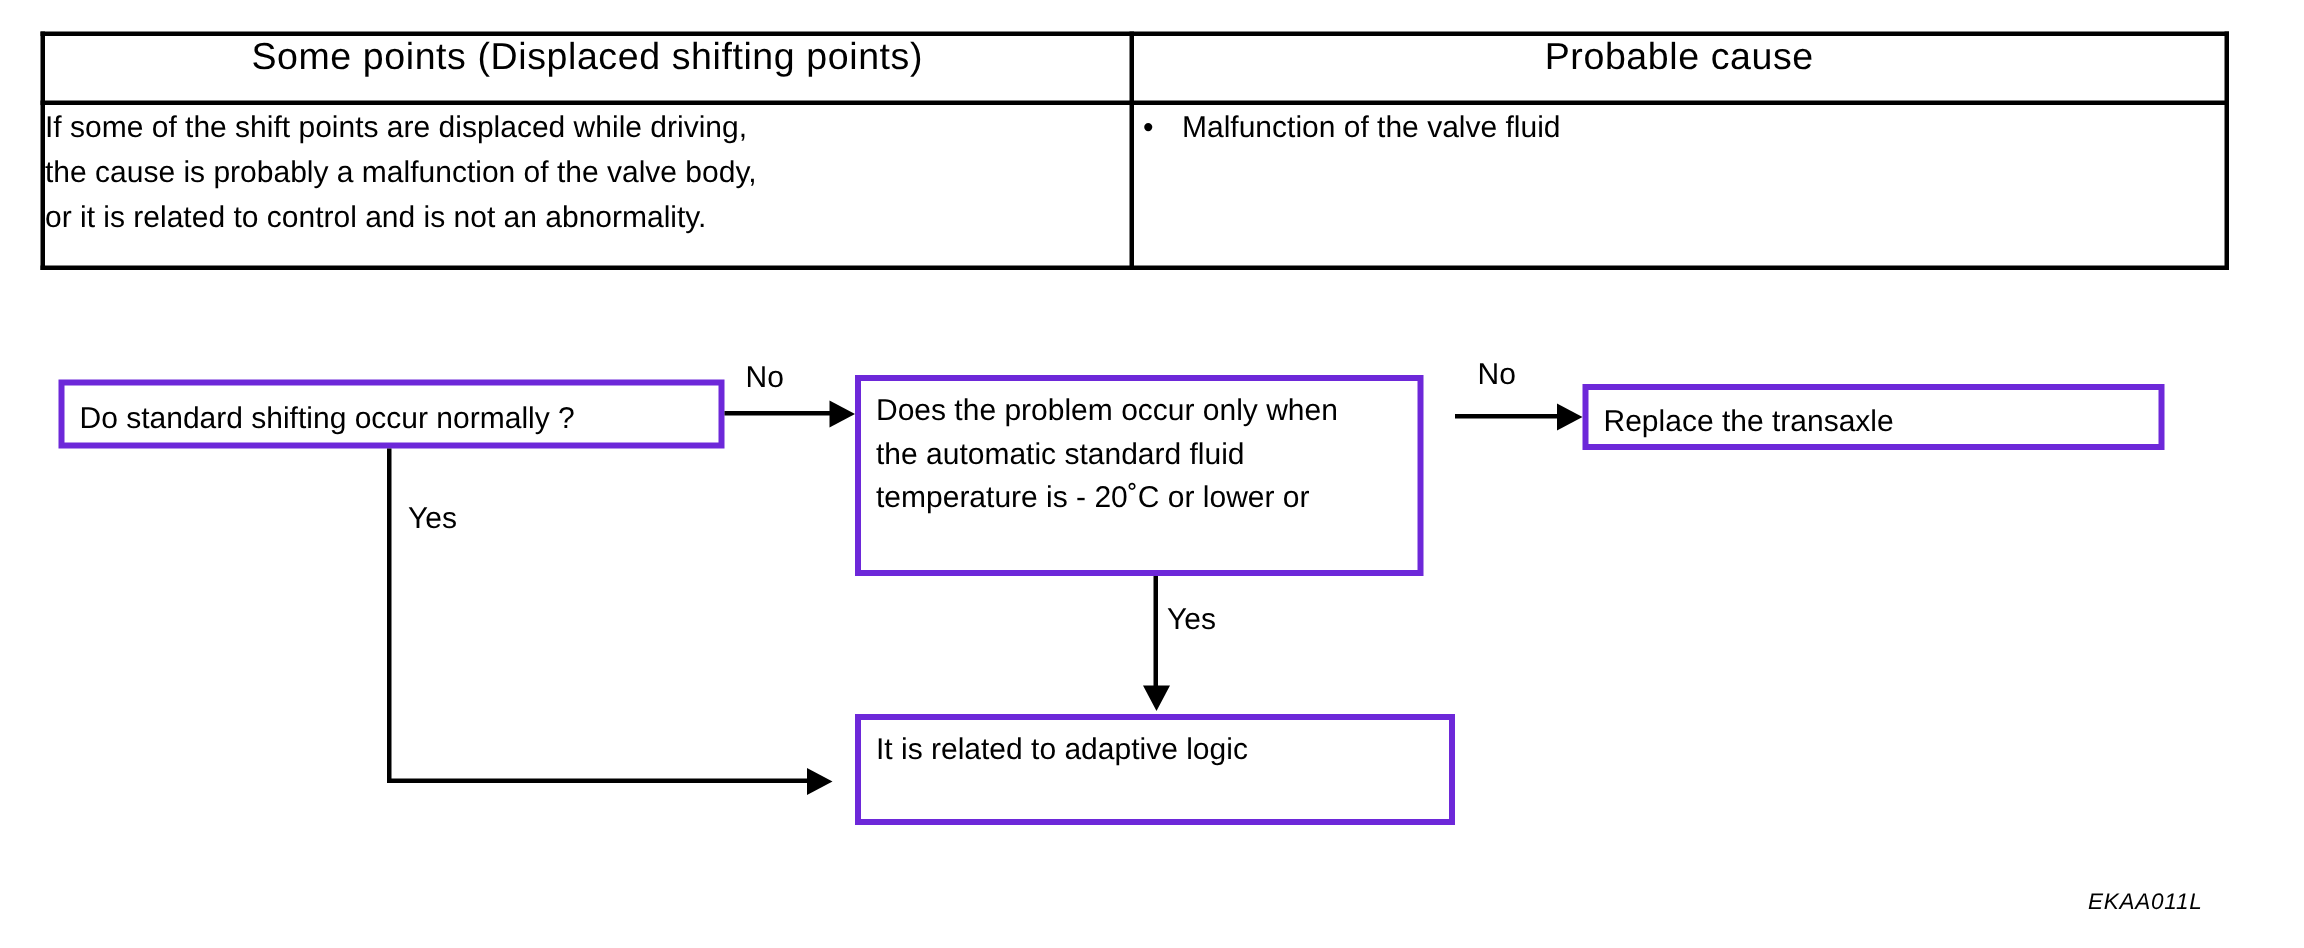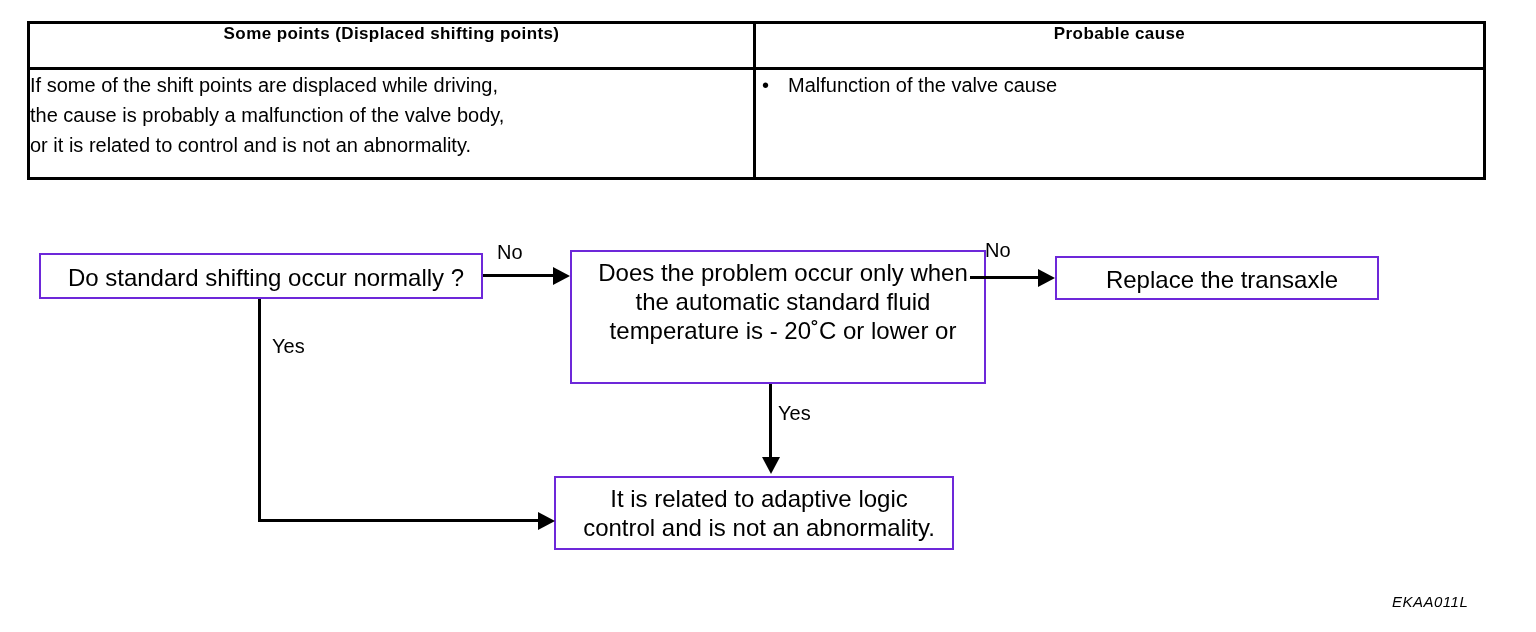--- a/index.html
+++ b/index.html
@@ -42,8 +42,8 @@
     height: 43px;
     text-align: center;
     vertical-align: middle;
-    font-weight: bold;
-    font-size: 17px;
+    font-weight: normal;
+    font-size: 25px;
     letter-spacing: 0.4px;
   }
   .hdr-cell .hdr-text { display: block; }

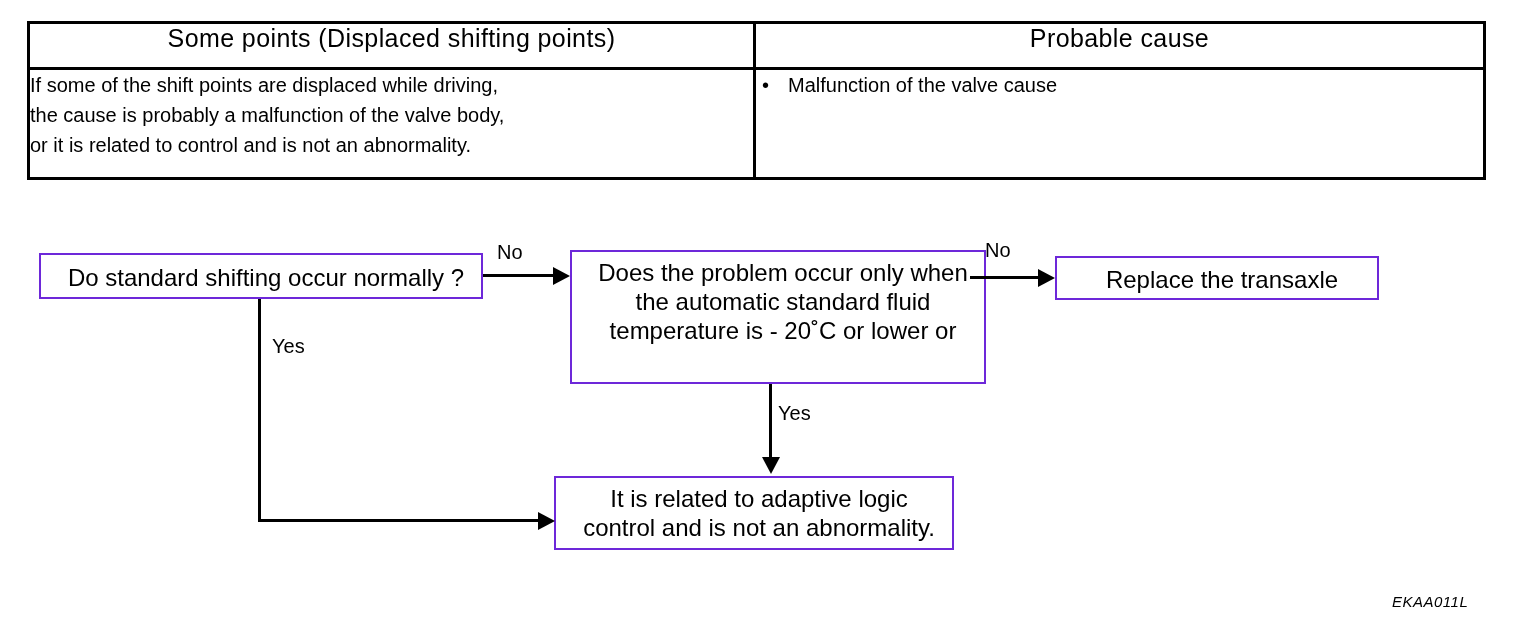--- a/index.html
+++ b/index.html
@@ -171,7 +171,7 @@
         <td class="body-cell-right">
           <span class="bullet-row">
             <span class="bullet-dot">•</span>
-            <span>Malfunction of the valve cause</span>
+            <span>Malfunction of the valve fluid</span>
           </span>
         </td>
       </tr>

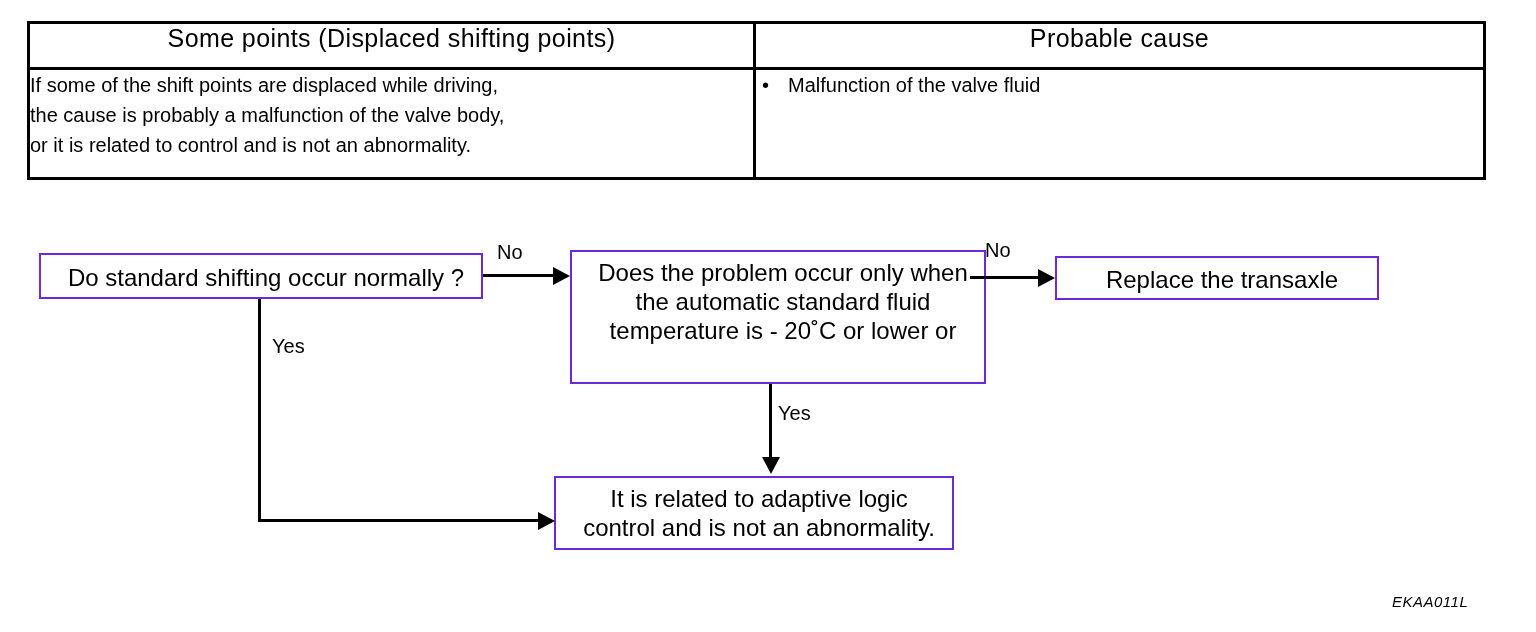--- a/index.html
+++ b/index.html
@@ -86,13 +86,12 @@
   }
   .fc-box {
     position: absolute;
-    border: 2px solid #6d28d9;
+    border: 4px solid #6d28d9;
     background: #ffffff;
     box-sizing: border-box;
-    font-size: 24px;
+    font-size: 20px;
     line-height: 29px;
     padding: 6px 0 0 10px;
-    text-align: center;
   }
   .fc-box .line { display: block; white-space: nowrap; }
 

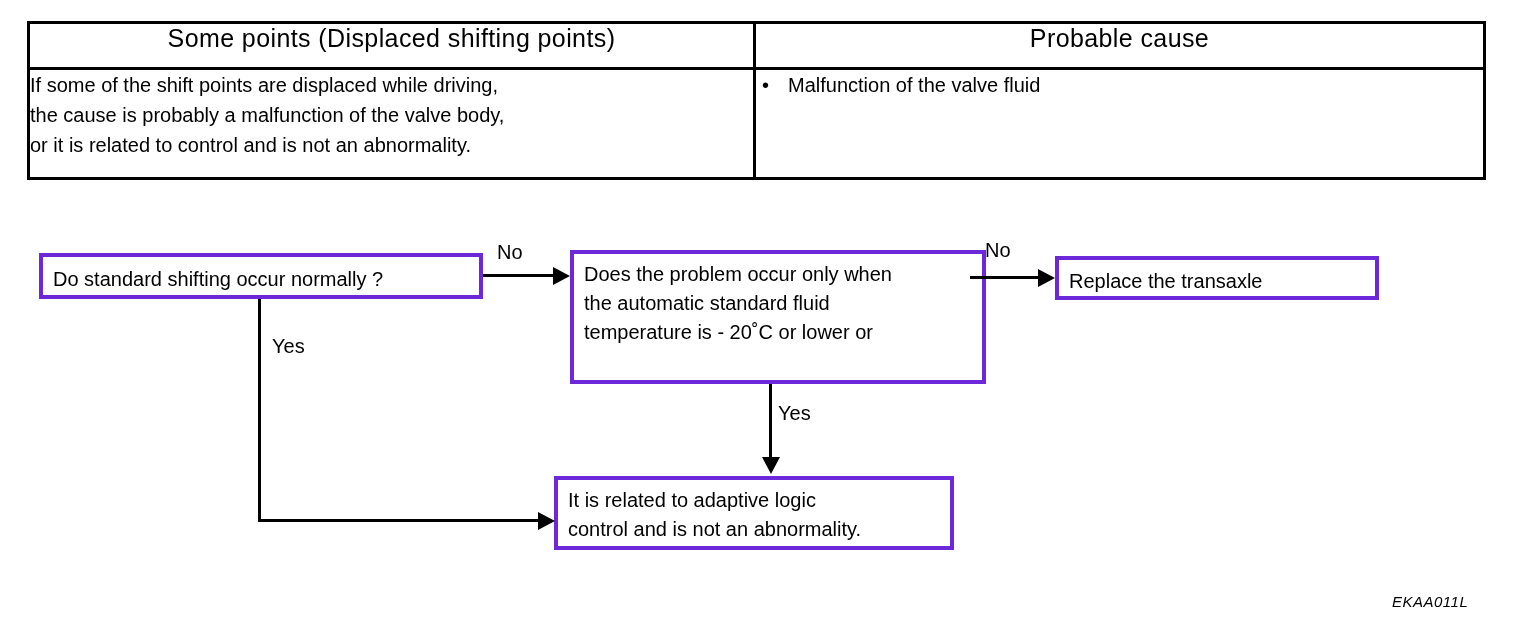--- a/index.html
+++ b/index.html
@@ -96,7 +96,7 @@
   .fc-box .line { display: block; white-space: nowrap; }
 
   #box-standard-shifting { left: 39px;   top: 253px; width: 444px; height: 46px; padding-top: 8px; }
-  #box-fluid-temp        { left: 570px;  top: 250px; width: 416px; height: 134px; }
+  #box-fluid-temp        { left: 570px;  top: 250px; width: 379px; height: 134px; }
   #box-replace-transaxle { left: 1055px; top: 256px; width: 324px; height: 44px; padding-top: 7px; }
   #box-adaptive-logic    { left: 554px;  top: 476px; width: 400px; height: 74px; }
 

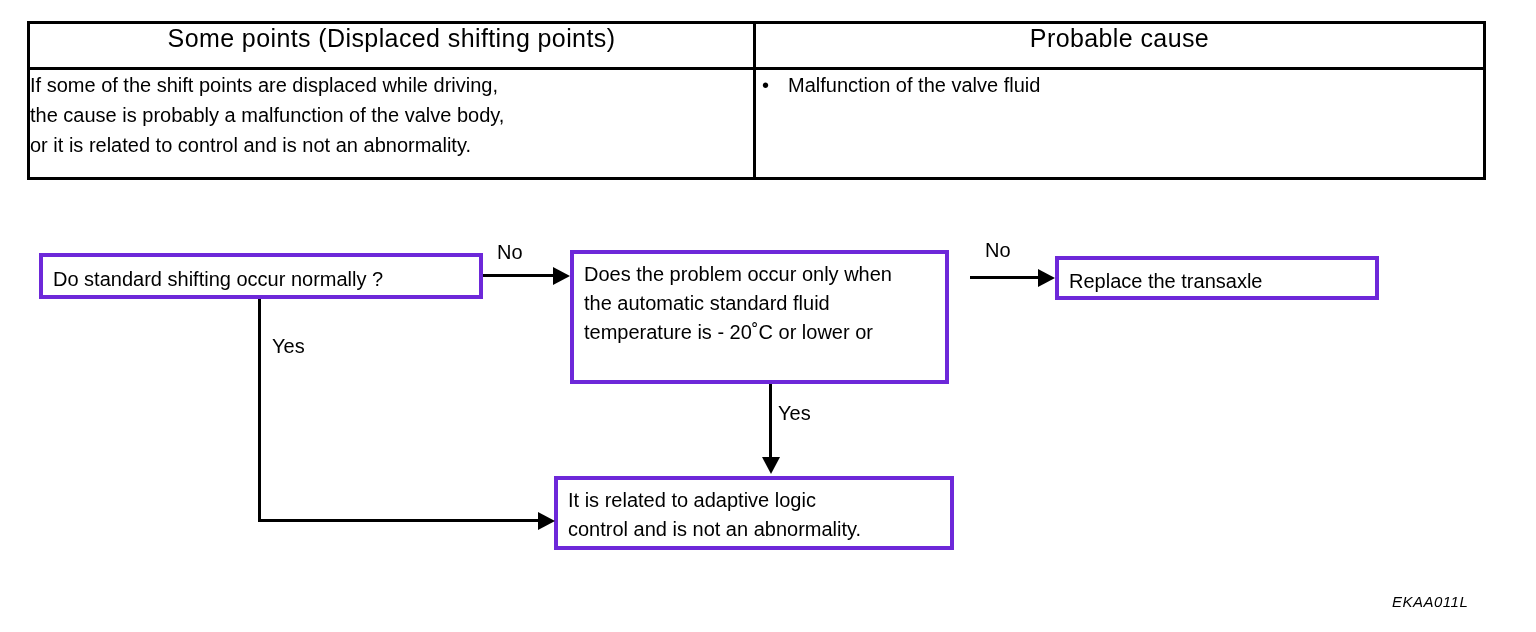--- a/index.html
+++ b/index.html
@@ -97,7 +97,7 @@
 
   #box-standard-shifting { left: 39px;   top: 253px; width: 444px; height: 46px; padding-top: 8px; }
   #box-fluid-temp        { left: 570px;  top: 250px; width: 379px; height: 134px; }
-  #box-replace-transaxle { left: 1055px; top: 256px; width: 324px; height: 44px; padding-top: 7px; }
+  #box-replace-transaxle { left: 1055px; top: 256px; width: 388px; height: 44px; padding-top: 7px; }
   #box-adaptive-logic    { left: 554px;  top: 476px; width: 400px; height: 74px; }
 
   

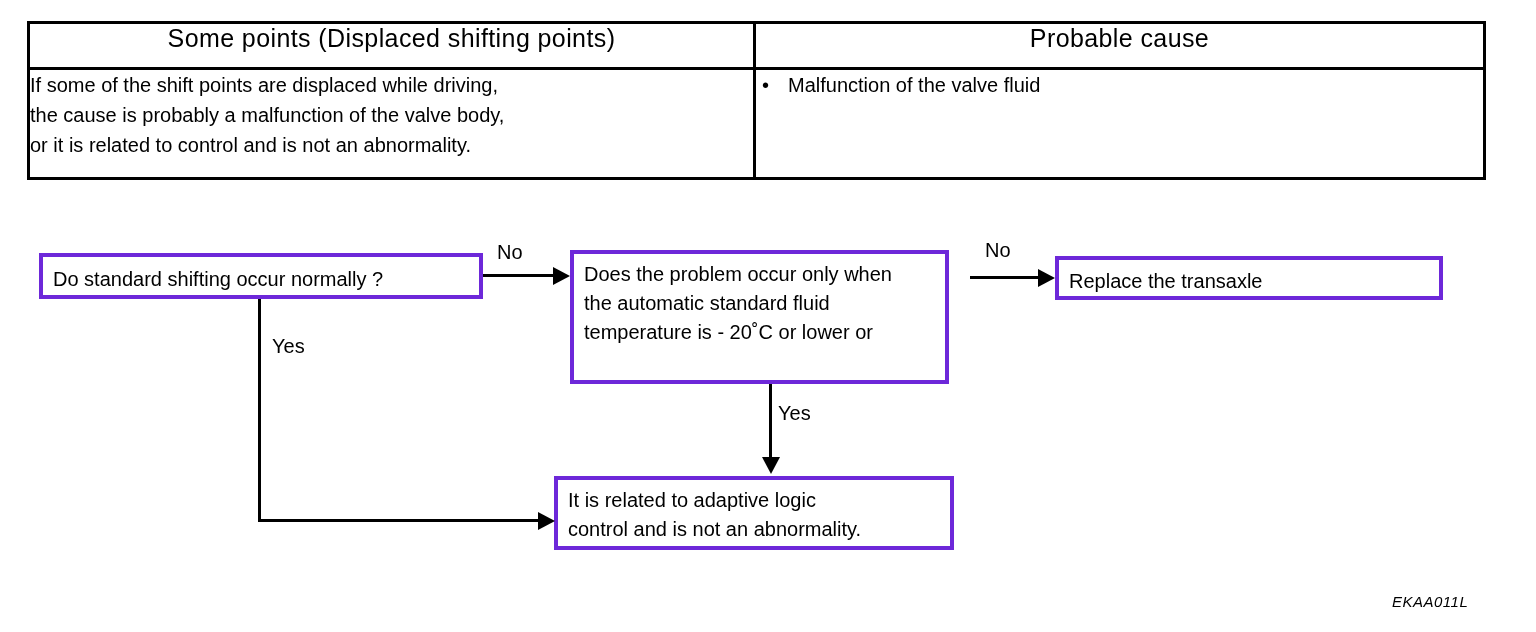--- a/index.html
+++ b/index.html
@@ -98,7 +98,7 @@
   #box-standard-shifting { left: 39px;   top: 253px; width: 444px; height: 46px; padding-top: 8px; }
   #box-fluid-temp        { left: 570px;  top: 250px; width: 379px; height: 134px; }
   #box-replace-transaxle { left: 1055px; top: 256px; width: 388px; height: 44px; padding-top: 7px; }
-  #box-adaptive-logic    { left: 554px;  top: 476px; width: 400px; height: 74px; }
+  #box-adaptive-logic    { left: 570px;  top: 476px; width: 400px; height: 74px; }
 
   
   .line-h, .line-v {

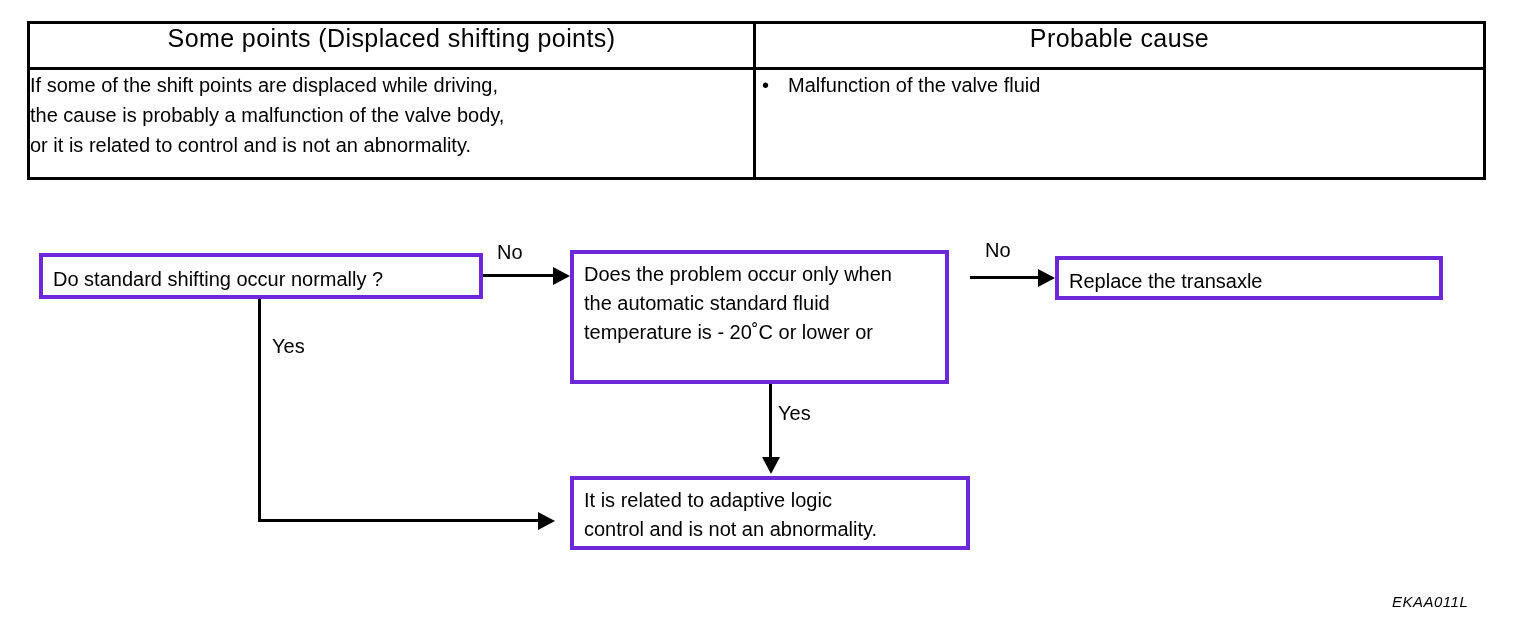--- a/index.html
+++ b/index.html
@@ -195,7 +195,6 @@
 
     <div class="fc-box" id="box-adaptive-logic">
       <span class="line">It is related to adaptive logic</span>
-      <span class="line">control and is not an abnormality.</span>
     </div>
 
     <div class="line-h" style="left:483px; top:274px; width:72px;"></div>

